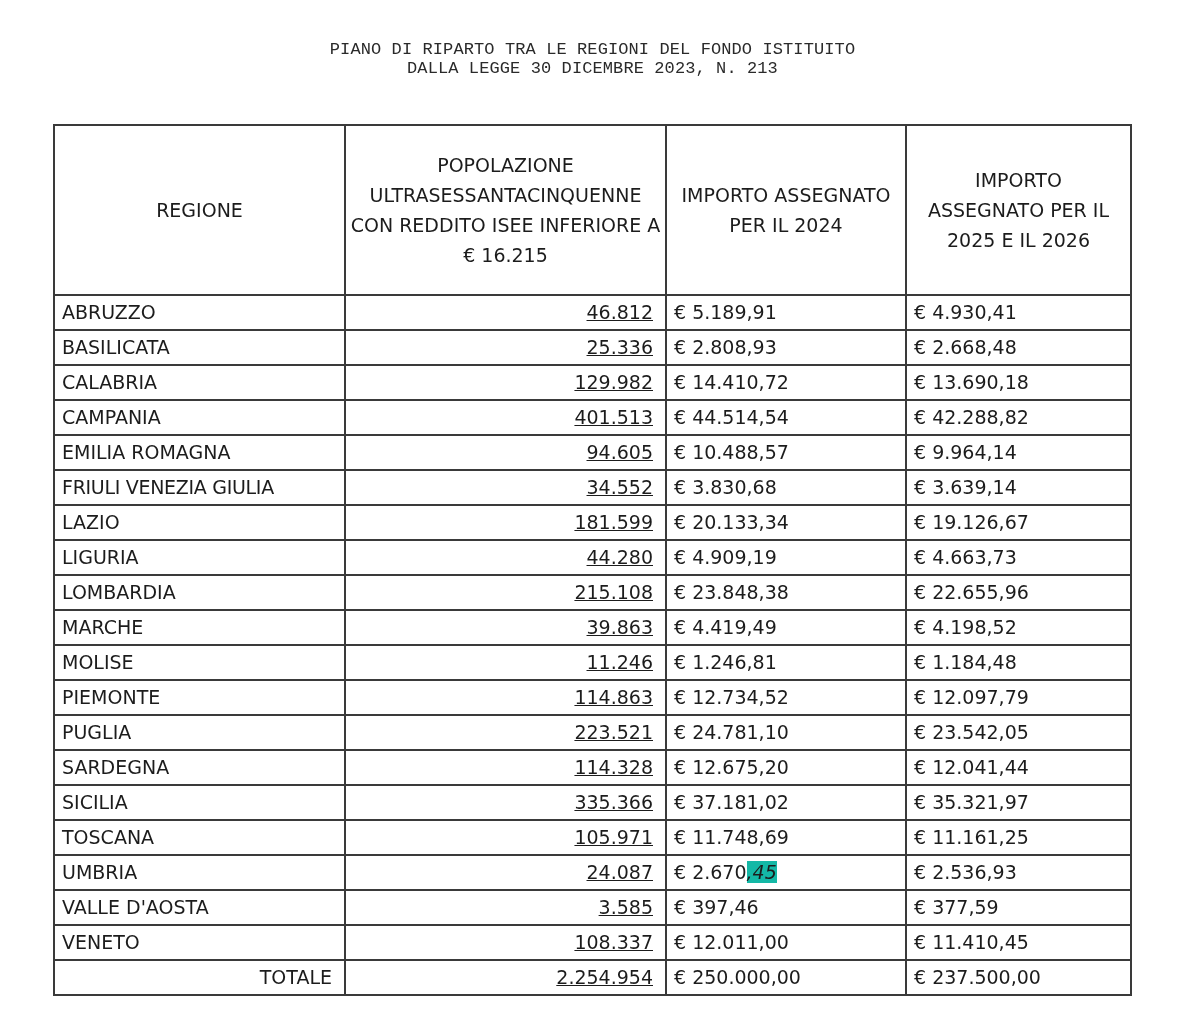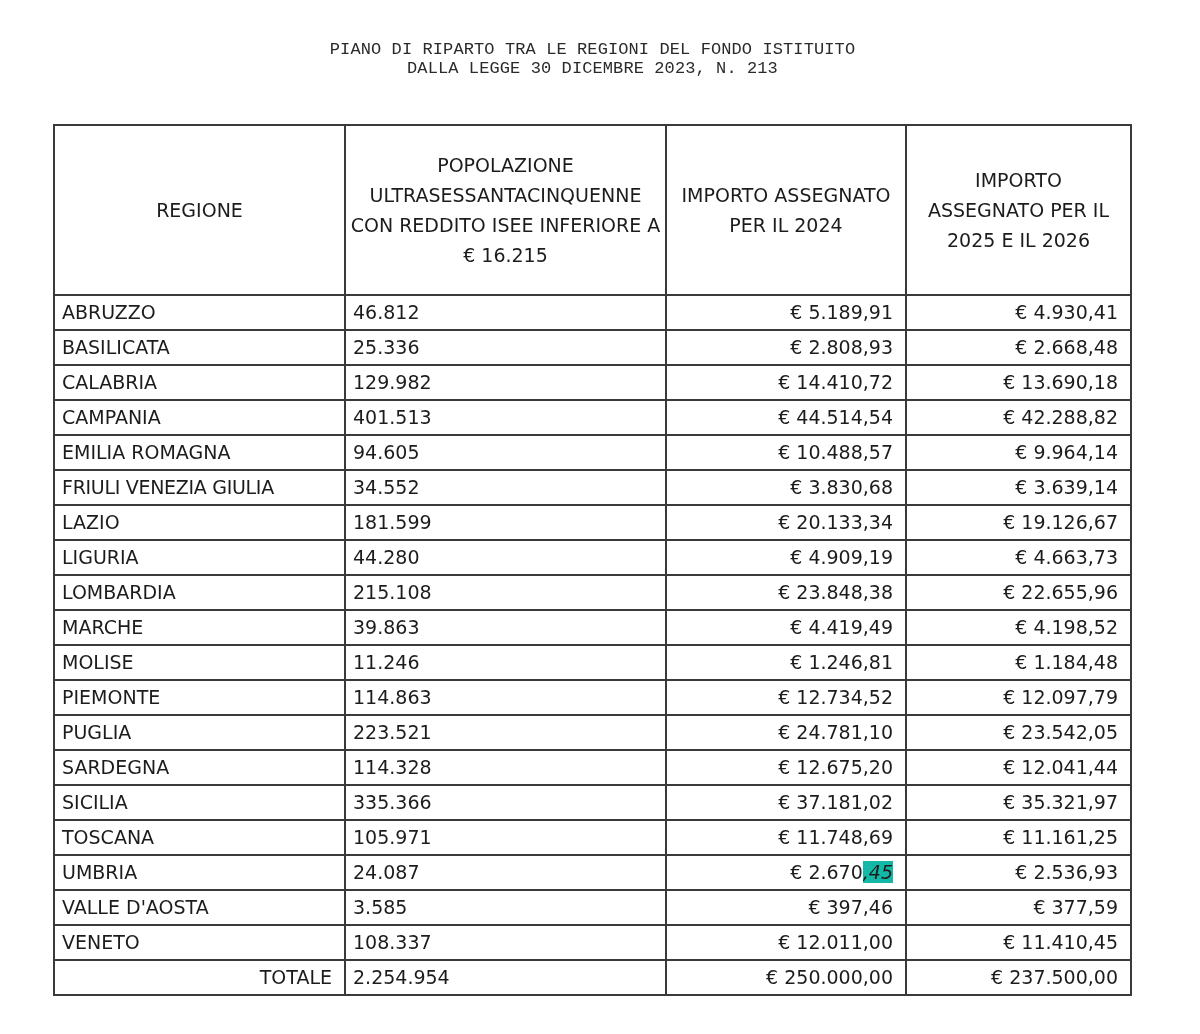--- a/index.html
+++ b/index.html
@@ -59,7 +59,7 @@
     col.c2 { width: 321px; }
     col.c3 { width: 240px; }
     col.c4 { width: 225px; }
-    td.num { padding-right: 26px; }
+    td.num { text-align: right; padding-right: 26px; text-decoration: underline; }
     td.eur { text-align: right; padding-right: 8px; }
     td.region { text-align: left; }
     td.total-label { text-align: right; padding-right: 8px; }

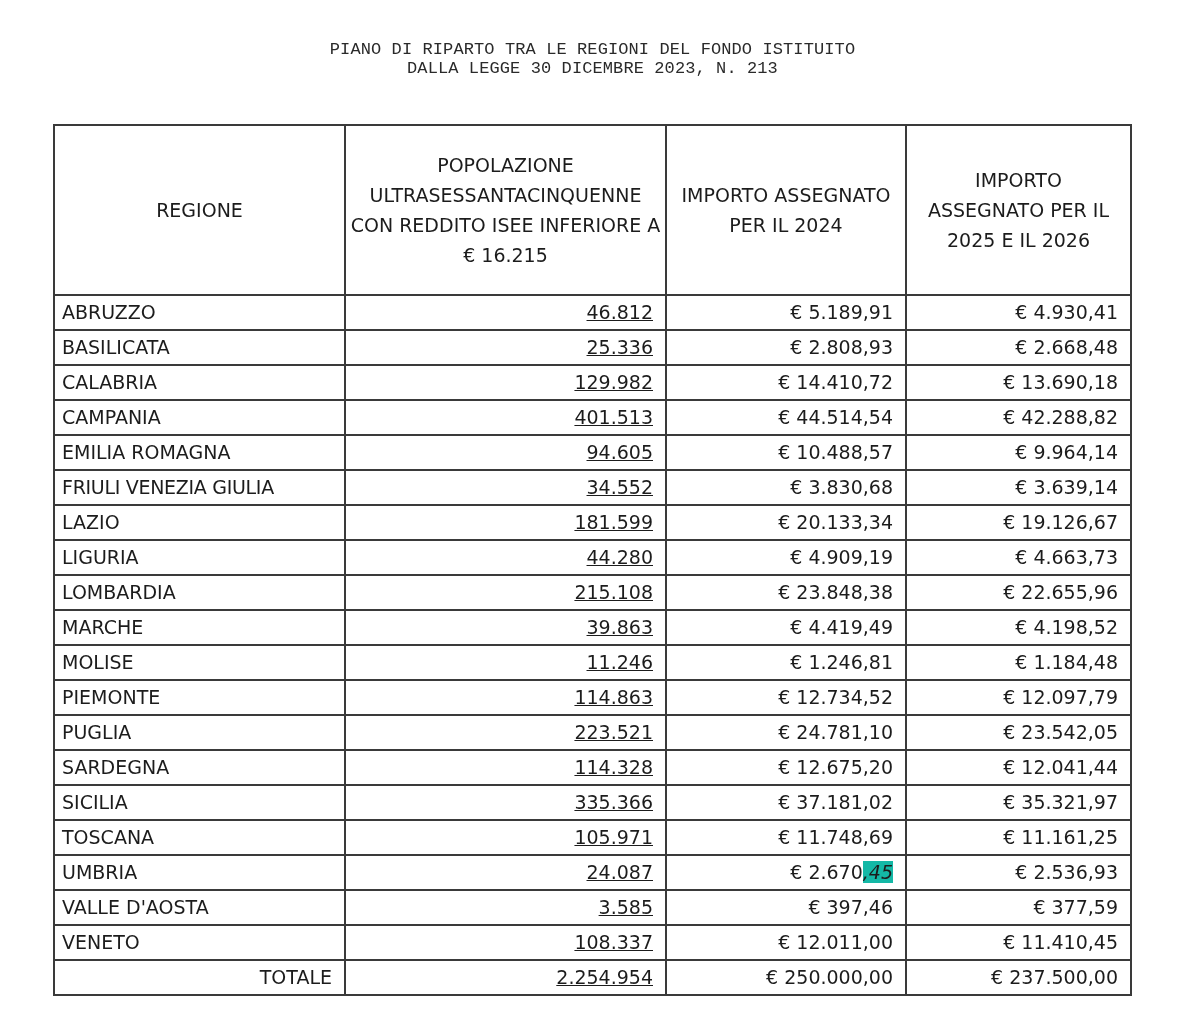--- a/index.html
+++ b/index.html
@@ -60,7 +60,7 @@
     col.c3 { width: 240px; }
     col.c4 { width: 225px; }
     td.num { text-align: right; padding-right: 26px; text-decoration: underline; }
-    td.eur { text-align: right; padding-right: 8px; }
+    td.eur { text-align: left; padding-right: 8px; }
     td.region { text-align: left; }
     td.total-label { text-align: right; padding-right: 8px; }
     .sel { background: #14b8a6; font-style: italic; }

